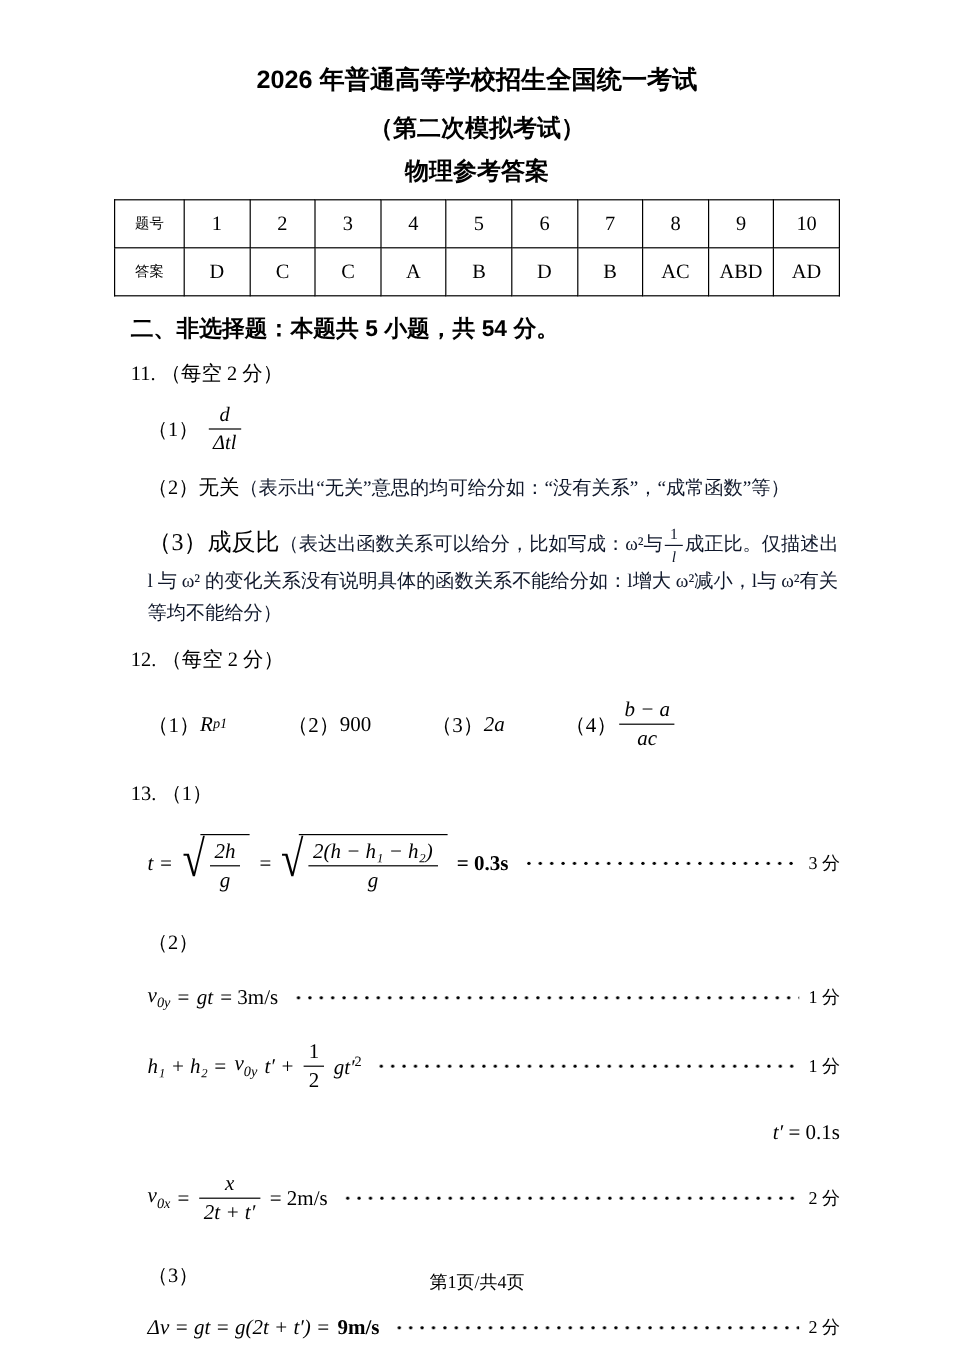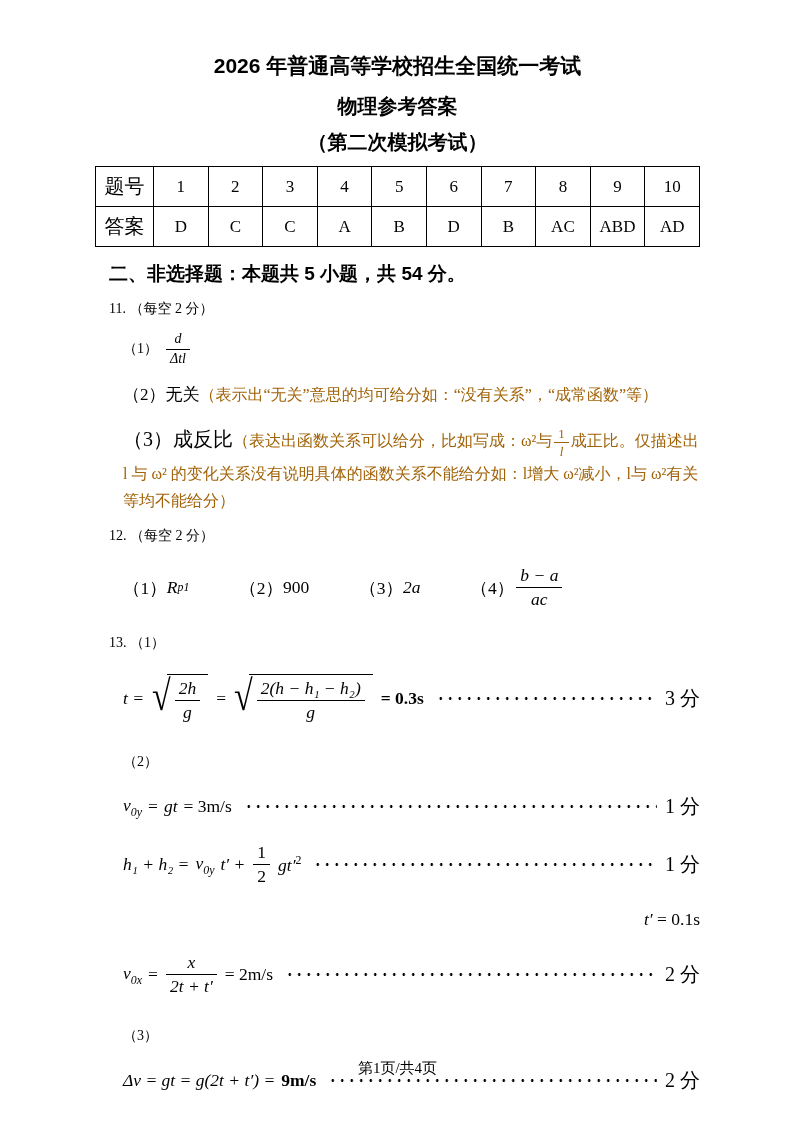--- a/index.html
+++ b/index.html
@@ -58,8 +58,8 @@
 <div class="page">
 
   <div class="c hei title-main">2026 年普通高等学校招生全国统一考试</div>
+  <div class="c hei title-sub">（第二次模拟考试）</div>
   <div class="c hei title-sub">物理参考答案</div>
-  <div class="c hei title-sub">（第二次模拟考试）</div>
 
   <table class="answer-table">
     <colgroup>

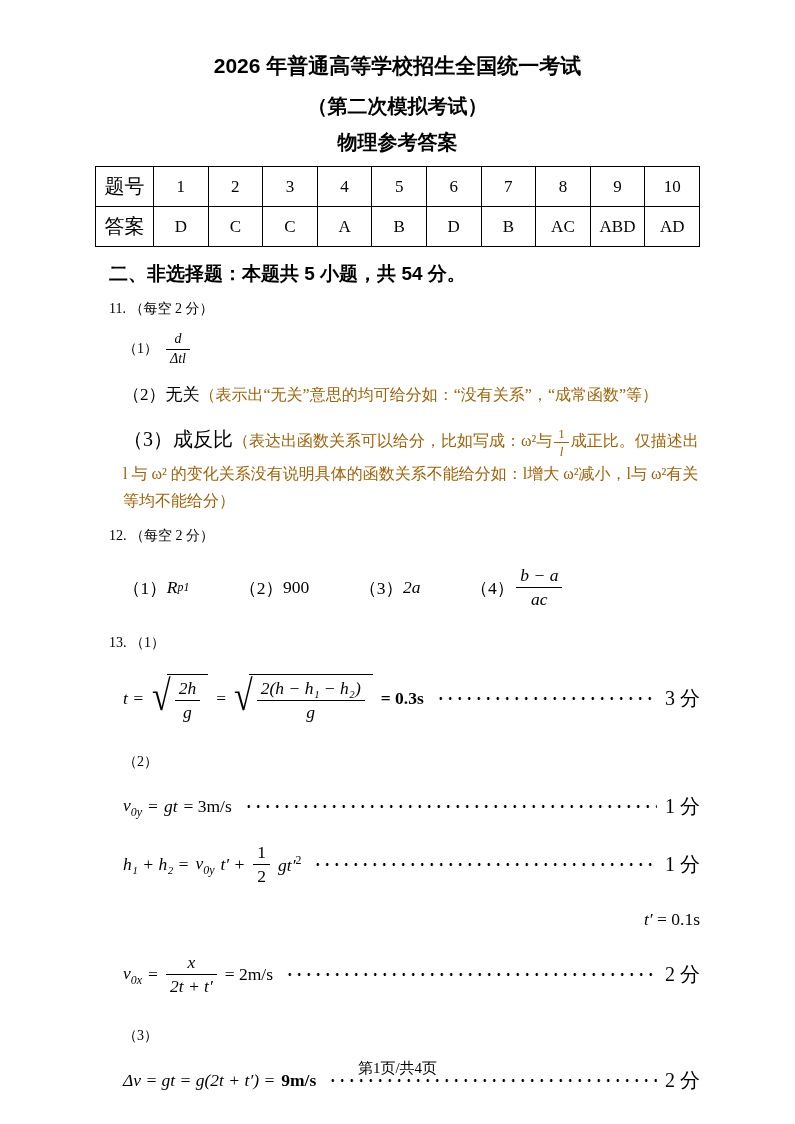--- a/index.html
+++ b/index.html
@@ -17,7 +17,7 @@
 
   .answer-table { width:100%; border-collapse:collapse; table-layout:fixed; margin:10px 0 14px; }
   .answer-table td { border:1.6px solid #000; height:40px; text-align:center; font-size:17px; padding:0; }
-  .answer-table td.rowlbl { font-size:20px; }
+  .answer-table td.rowlbl { font-size:12px; }
 
   .sec-heading { font-size:19px; font-weight:bold; margin:6px 0 12px 14px; }
 

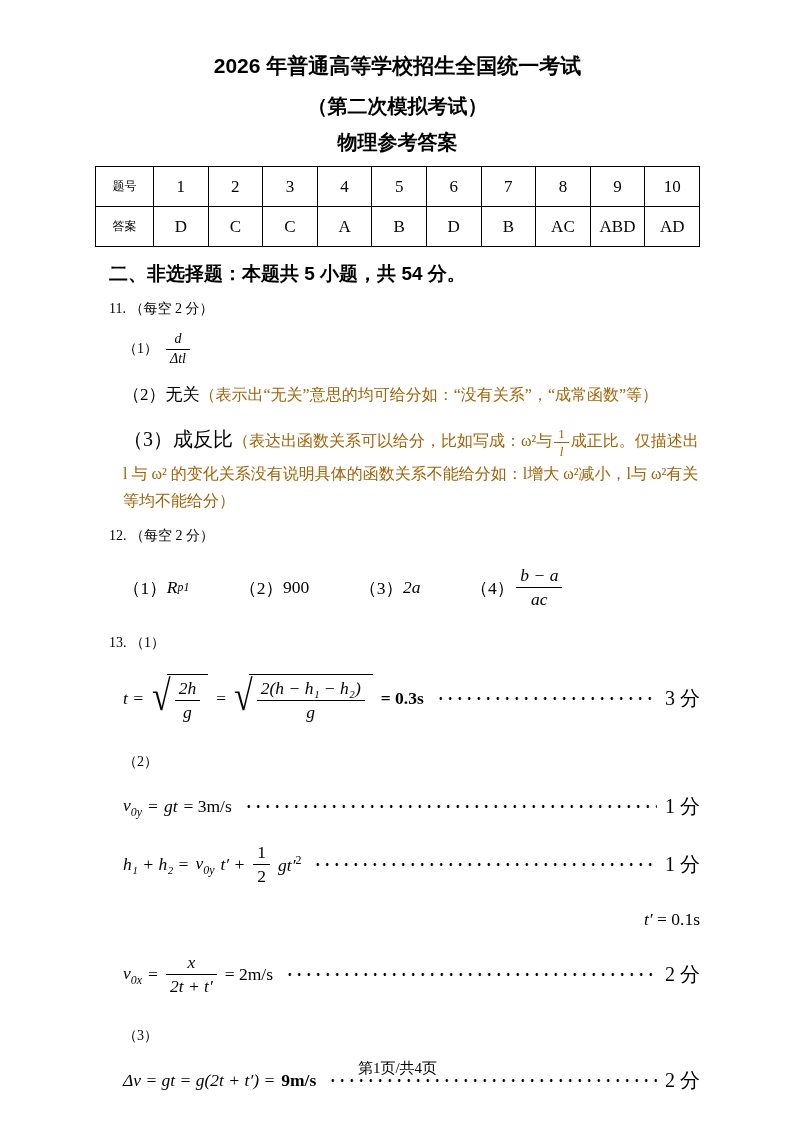--- a/index.html
+++ b/index.html
@@ -21,7 +21,7 @@
 
   .sec-heading { font-size:19px; font-weight:bold; margin:6px 0 12px 14px; }
 
-  .line { font-size:14px; margin:13px 0 13px 14px; }
+  .line { font-size:17px; margin:13px 0 13px 14px; }
   .sub  { margin-left:28px; }
   .red  { color:#a16207; }
   .note { font-size:16px; line-height:1.7; }

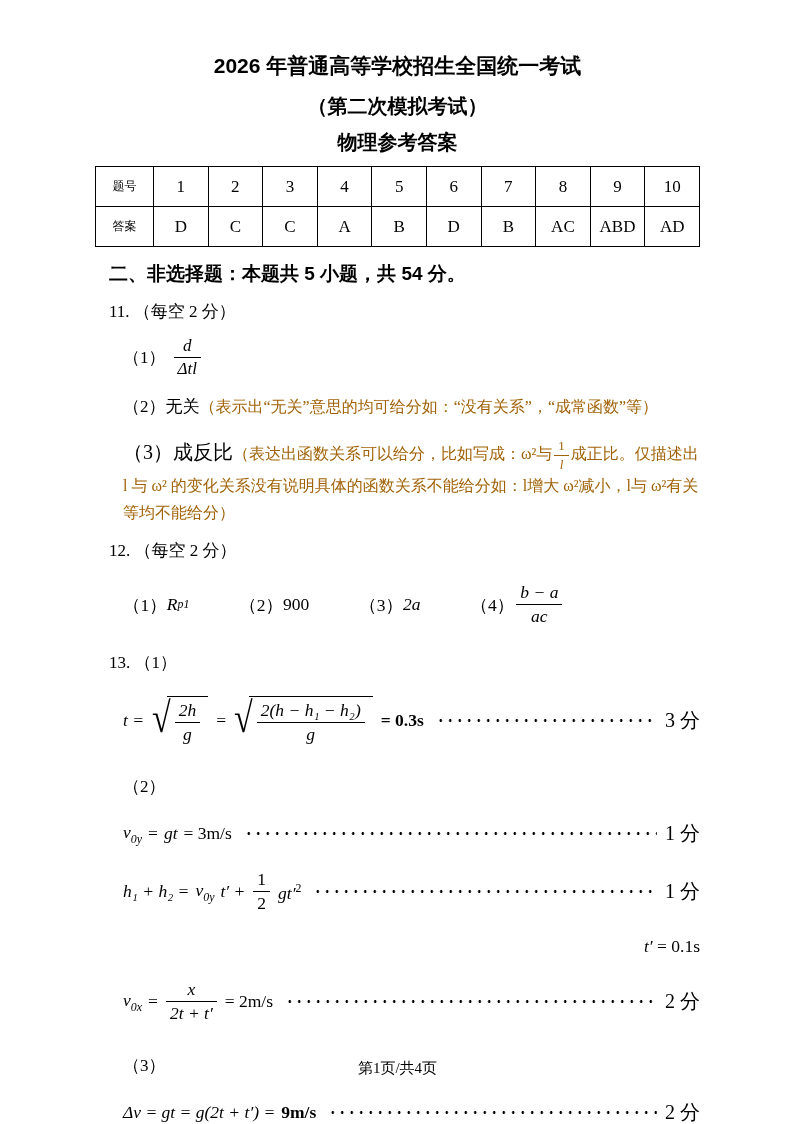--- a/index.html
+++ b/index.html
@@ -23,7 +23,7 @@
 
   .line { font-size:17px; margin:13px 0 13px 14px; }
   .sub  { margin-left:28px; }
-  .red  { color:#a16207; }
+  .red  { color:#0f172a; }
   .note { font-size:16px; line-height:1.7; }
 
   i { font-style:italic; }

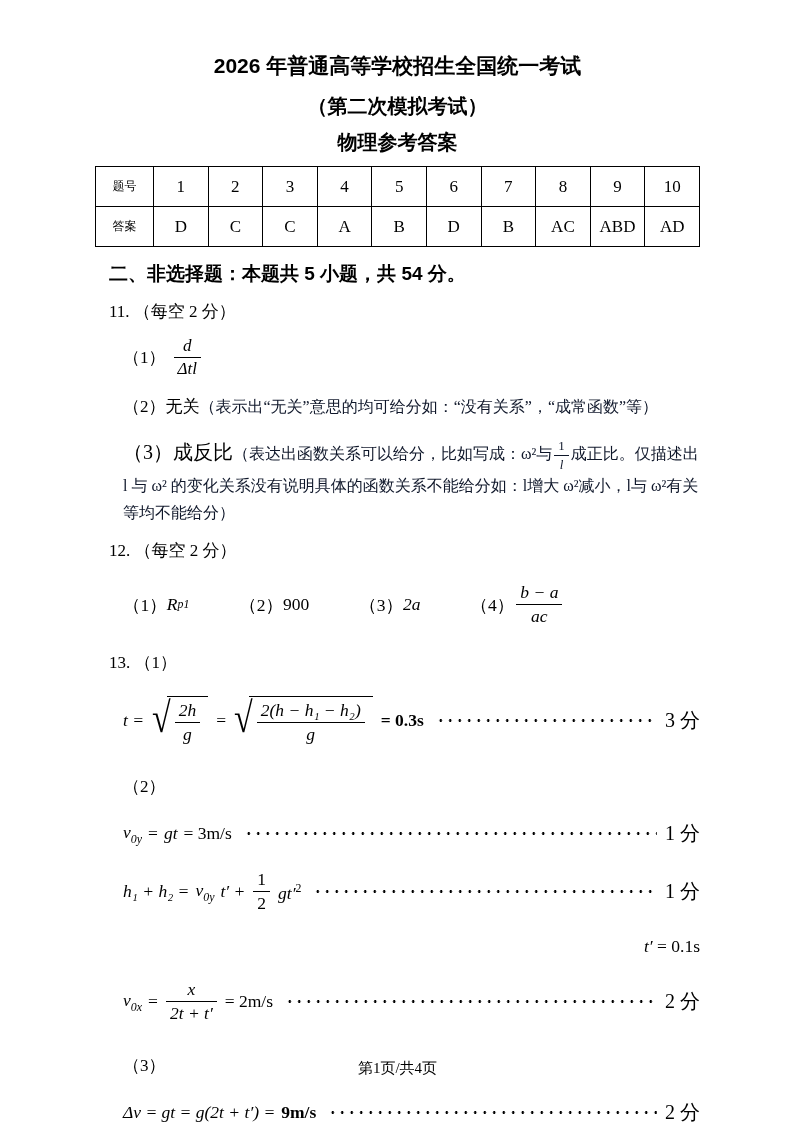--- a/index.html
+++ b/index.html
@@ -45,7 +45,7 @@
   .leader { flex:1 1 auto; height:9px; margin:0 8px 0 12px;
             background-image:radial-gradient(circle, #000 1.15px, transparent 1.55px);
             background-size:9.5px 9px; background-repeat:repeat-x; background-position:left center; }
-  .score { white-space:nowrap; font-size:20px; }
+  .score { white-space:nowrap; font-size:15px; }
 
   .q12-row { display:flex; align-items:center; gap:50px; font-size:17.5px; margin:20px 0 24px 28px; }
   .q12-item { display:inline-flex; align-items:center; }

